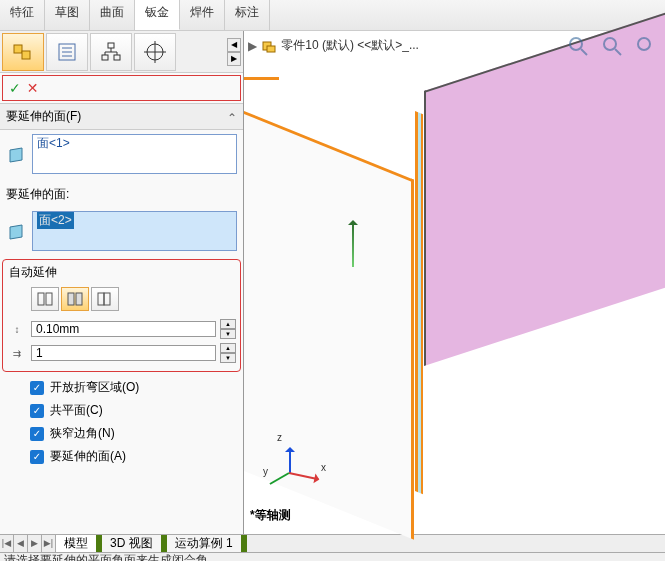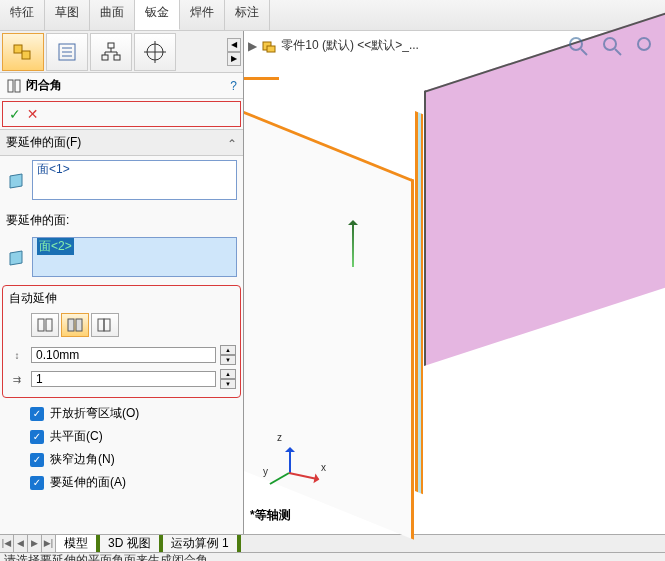--- a/index.html
+++ b/index.html
@@ -143,14 +143,6 @@
       </div>
     </div>
 
-    <div class="panel-title">
-      <svg width="16" height="16">
-          <rect x="2" y="2" width="5" height="12" fill="none" stroke="#555"></rect>
-          <rect x="9" y="2" width="5" height="12" fill="none" stroke="#555"></rect>
-        </svg>
-      <span style="font-weight:bold">闭合角</span>
-      <span class="help">?</span>
-    </div>
 
     <div class="ok-cancel">
       <span class="ok-btn">✓</span>

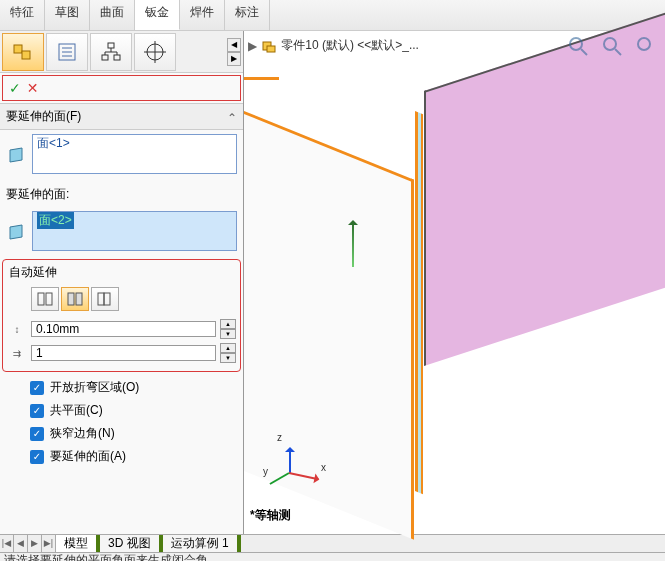--- a/index.html
+++ b/index.html
@@ -174,7 +174,7 @@
           </svg>
       </div>
       <div class="face-list selected">
-        <div style="background:#1a6fb3;color:#86efac;padding:0 2px;width:fit-content">面&lt;2&gt;</div>
+        <div style="background:#1a6fb3;color:#e5e5e5;padding:0 2px;width:fit-content">面&lt;2&gt;</div>
       </div>
     </div>
 

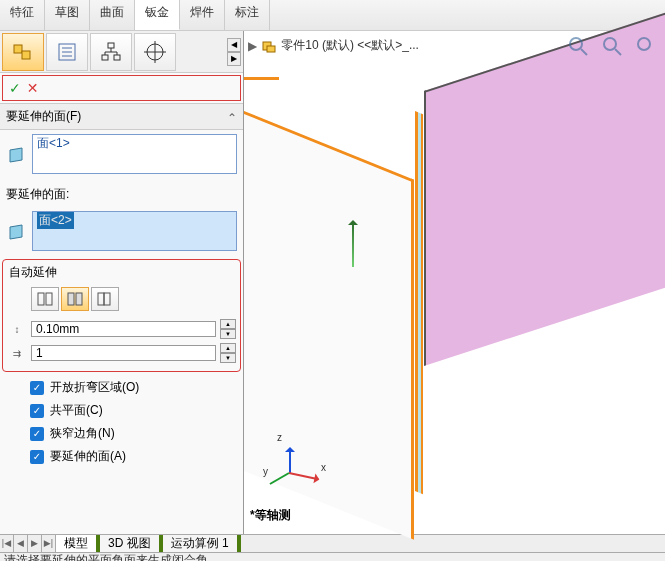--- a/index.html
+++ b/index.html
@@ -81,7 +81,7 @@
 .bottom-tabs { height:18px; background:#eee; border-top:1px solid #aaa; display:flex; align-items:stretch; }
 .bt-nav { display:flex; }
 .bt-nav div { width:14px; border-right:1px solid #aaa; text-align:center; font-size:9px; line-height:16px; color:#666; cursor:pointer; }
-.bt-tab { padding:0 8px; border-right:4px solid #4d7c0f; line-height:16px; cursor:pointer; background:#f5f5f5; }
+.bt-tab { padding:0 8px; border-right:6px solid #4d7c0f; line-height:16px; cursor:pointer; background:#f5f5f5; }
 .bt-tab.active { background:#fff; }
 
 .status { height:16px; background:#f0f0f0; border-top:1px solid #aaa; padding:0 4px; line-height:15px; color:#333; }

